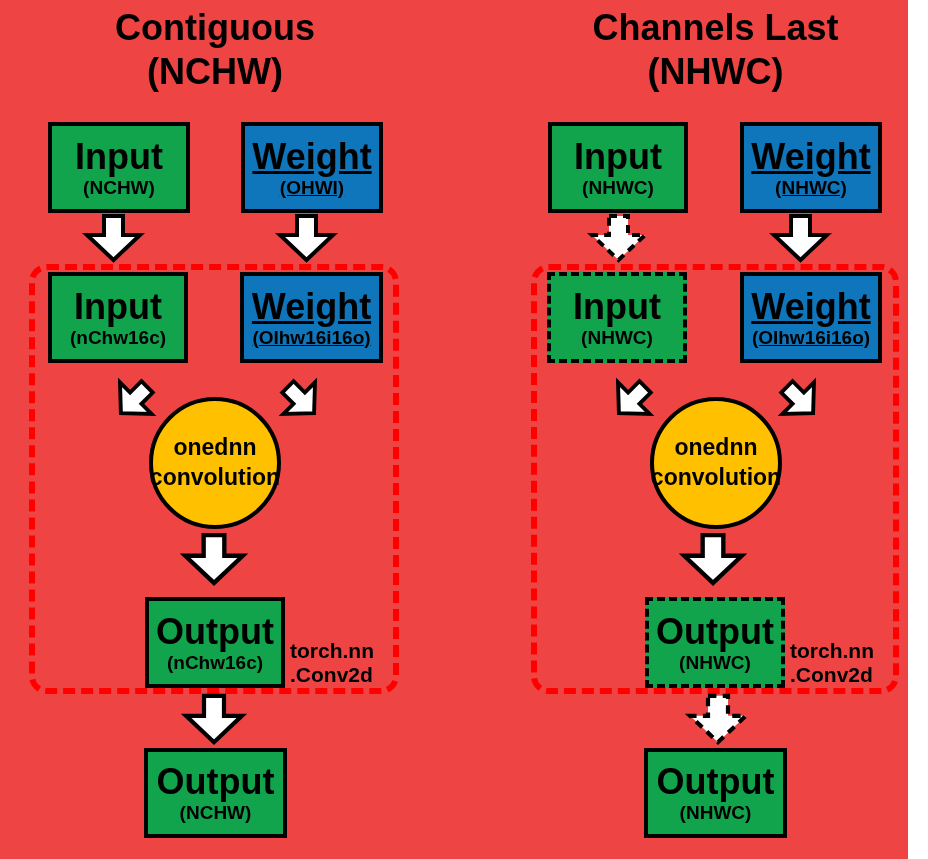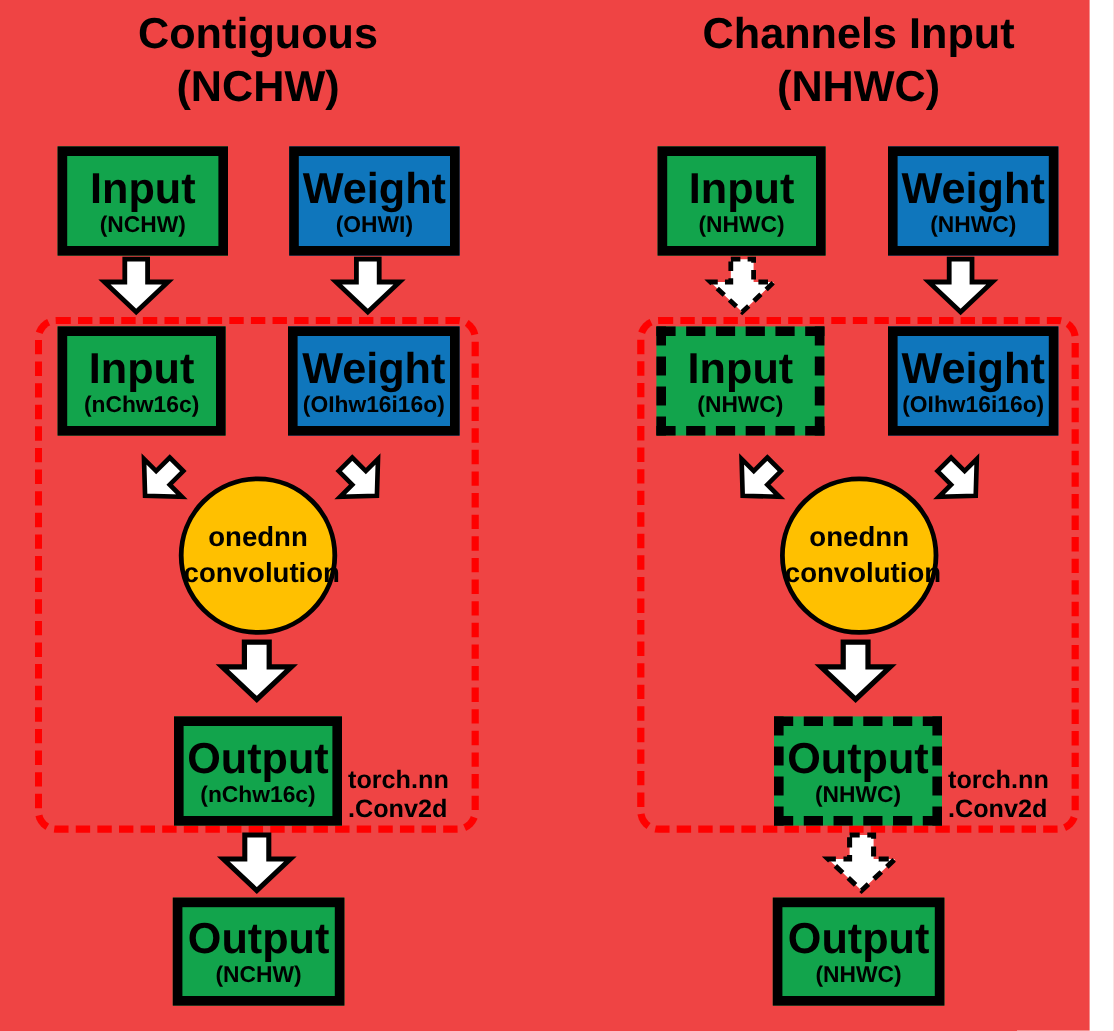--- a/index.html
+++ b/index.html
@@ -114,7 +114,7 @@
   </div>
 
   <div class="title" style="left:528px;top:6px;width:375px;">
-    <div>Channels Input</div>
+    <div>Channels Last</div>
     <div>(NHWC)</div>
   </div>
 

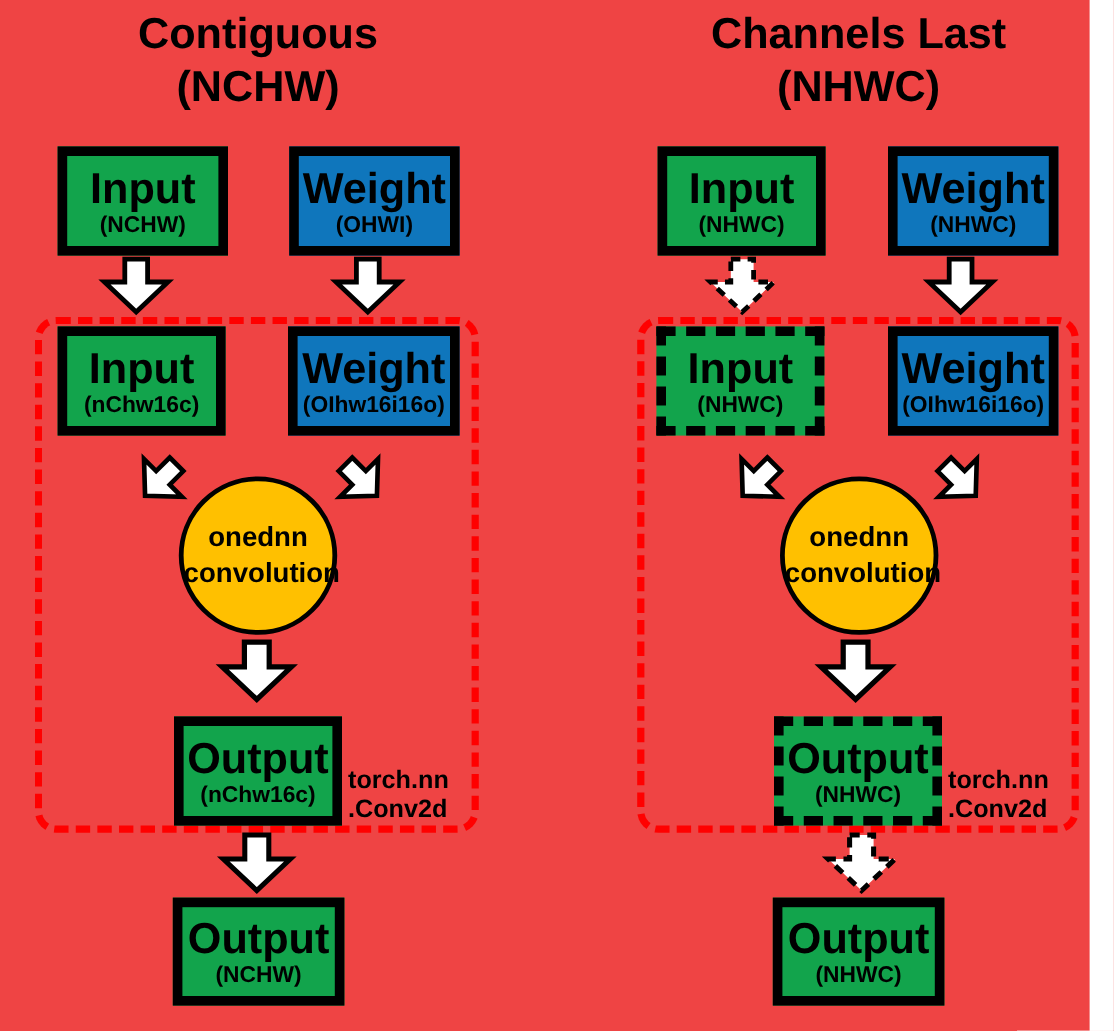--- a/index.html
+++ b/index.html
@@ -11,7 +11,7 @@
   .red-scope{position:absolute;border:6px dashed #FF0000;border-radius:18px;box-sizing:border-box;background:transparent;}
   .box{
     position:absolute;display:flex;flex-direction:column;align-items:center;justify-content:center;
-    border:8px solid #000000;box-sizing:border-box;gap:3px;text-align:center;
+    border:4px solid #000000;box-sizing:border-box;gap:3px;text-align:center;
   }
   .box .main{font-size:36px;line-height:1;white-space:nowrap;}
   .box .sub{font-size:19px;line-height:1;white-space:nowrap;}

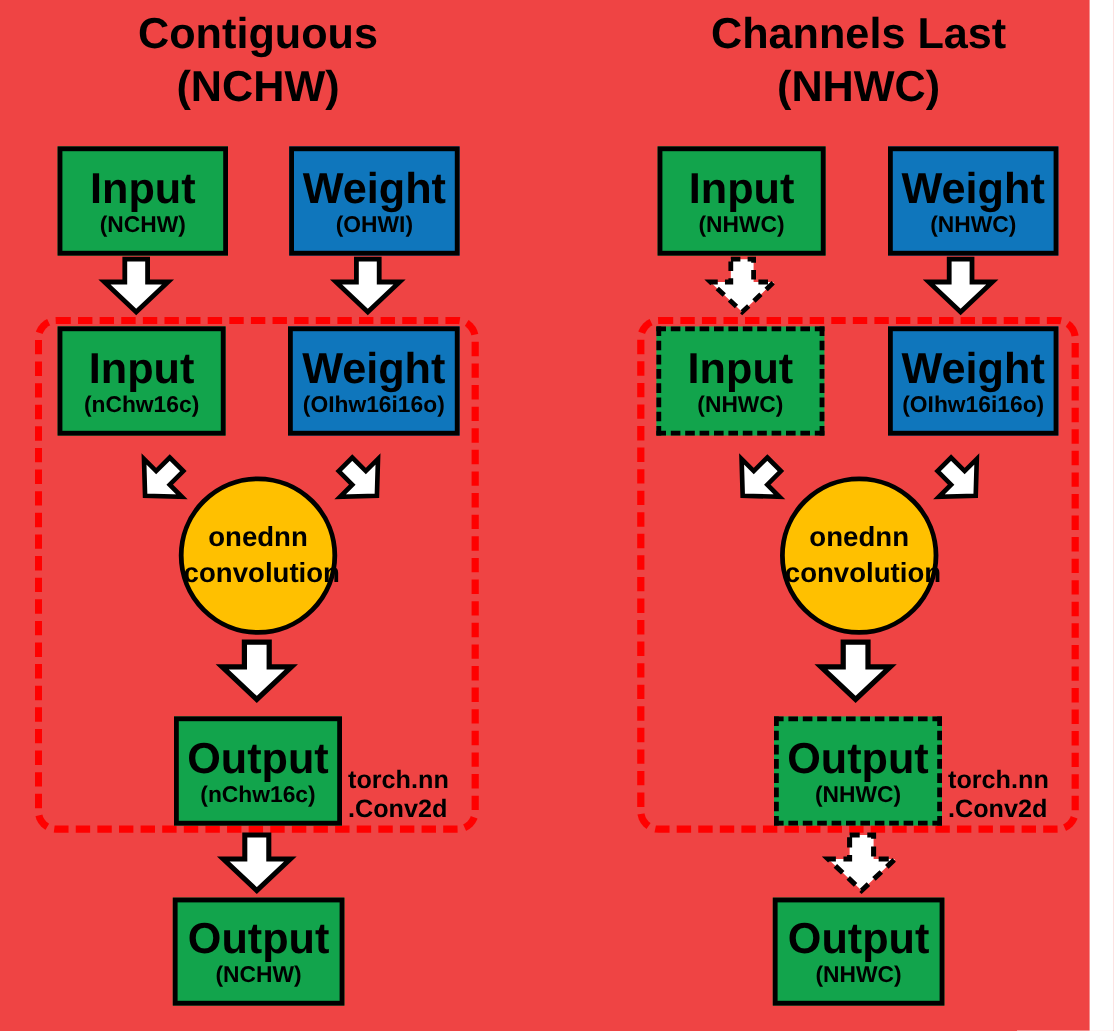--- a/index.html
+++ b/index.html
@@ -16,7 +16,7 @@
   .box .main{font-size:36px;line-height:1;white-space:nowrap;}
   .box .sub{font-size:19px;line-height:1;white-space:nowrap;}
   .green{background:#12A44C;}
-  .blue{background:#0F76BC;}
+  .blue{background:#0F76BC;text-decoration:underline;}
   .dashed-border{border-style:dashed;}
   .conv-circle{
     position:absolute;width:132px;height:132px;border-radius:50%;background:#FFC000;border:4px solid #000;

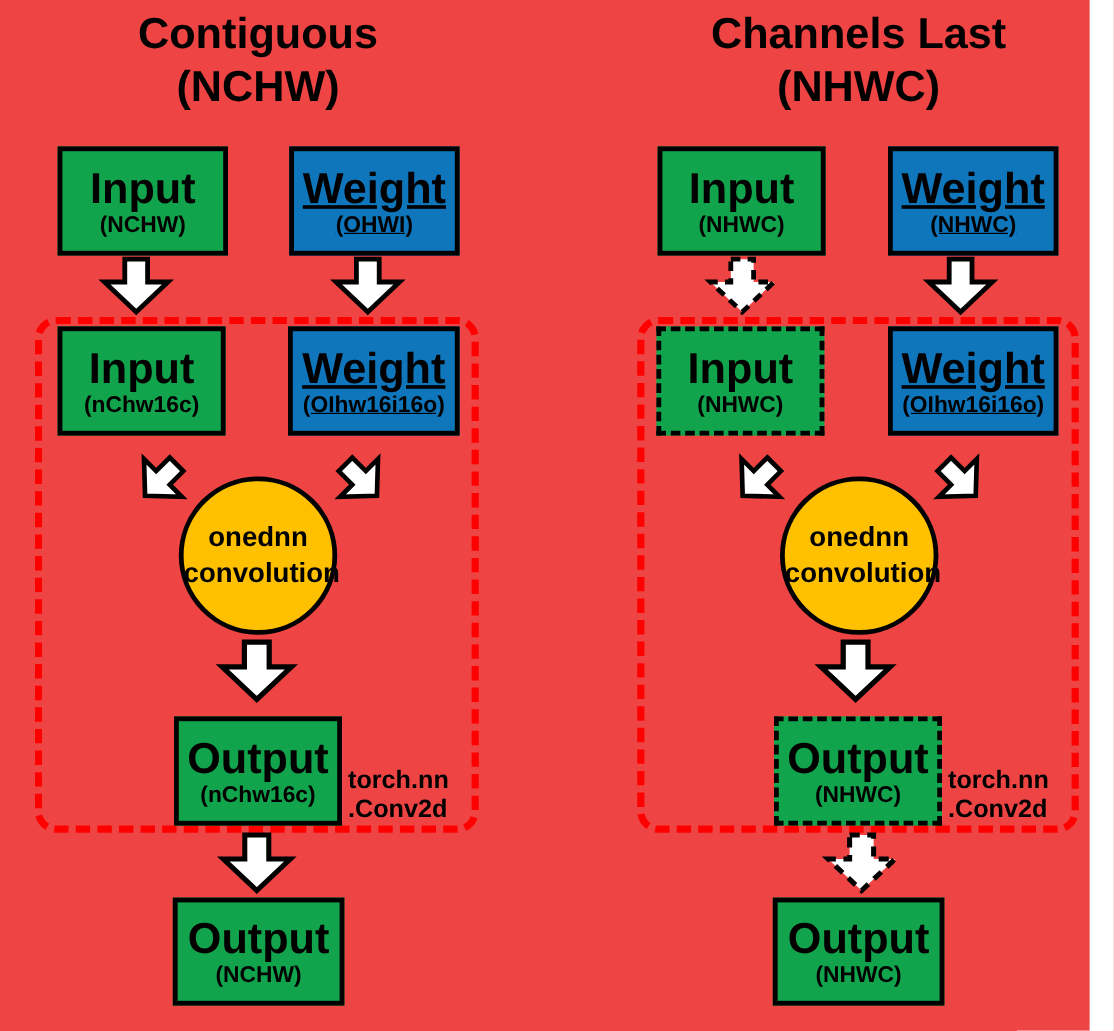--- a/index.html
+++ b/index.html
@@ -20,7 +20,7 @@
   .dashed-border{border-style:dashed;}
   .conv-circle{
     position:absolute;width:132px;height:132px;border-radius:50%;background:#FFC000;border:4px solid #000;
-    box-sizing:border-box;display:flex;flex-direction:column;justify-content:center;
+    box-sizing:border-box;display:flex;flex-direction:column;align-items:center;justify-content:center;
     font-size:23px;line-height:1.3;text-align:center;white-space:nowrap;
   }
   .scope-label{position:absolute;font-size:21px;line-height:1.15;text-align:left;white-space:nowrap;}

